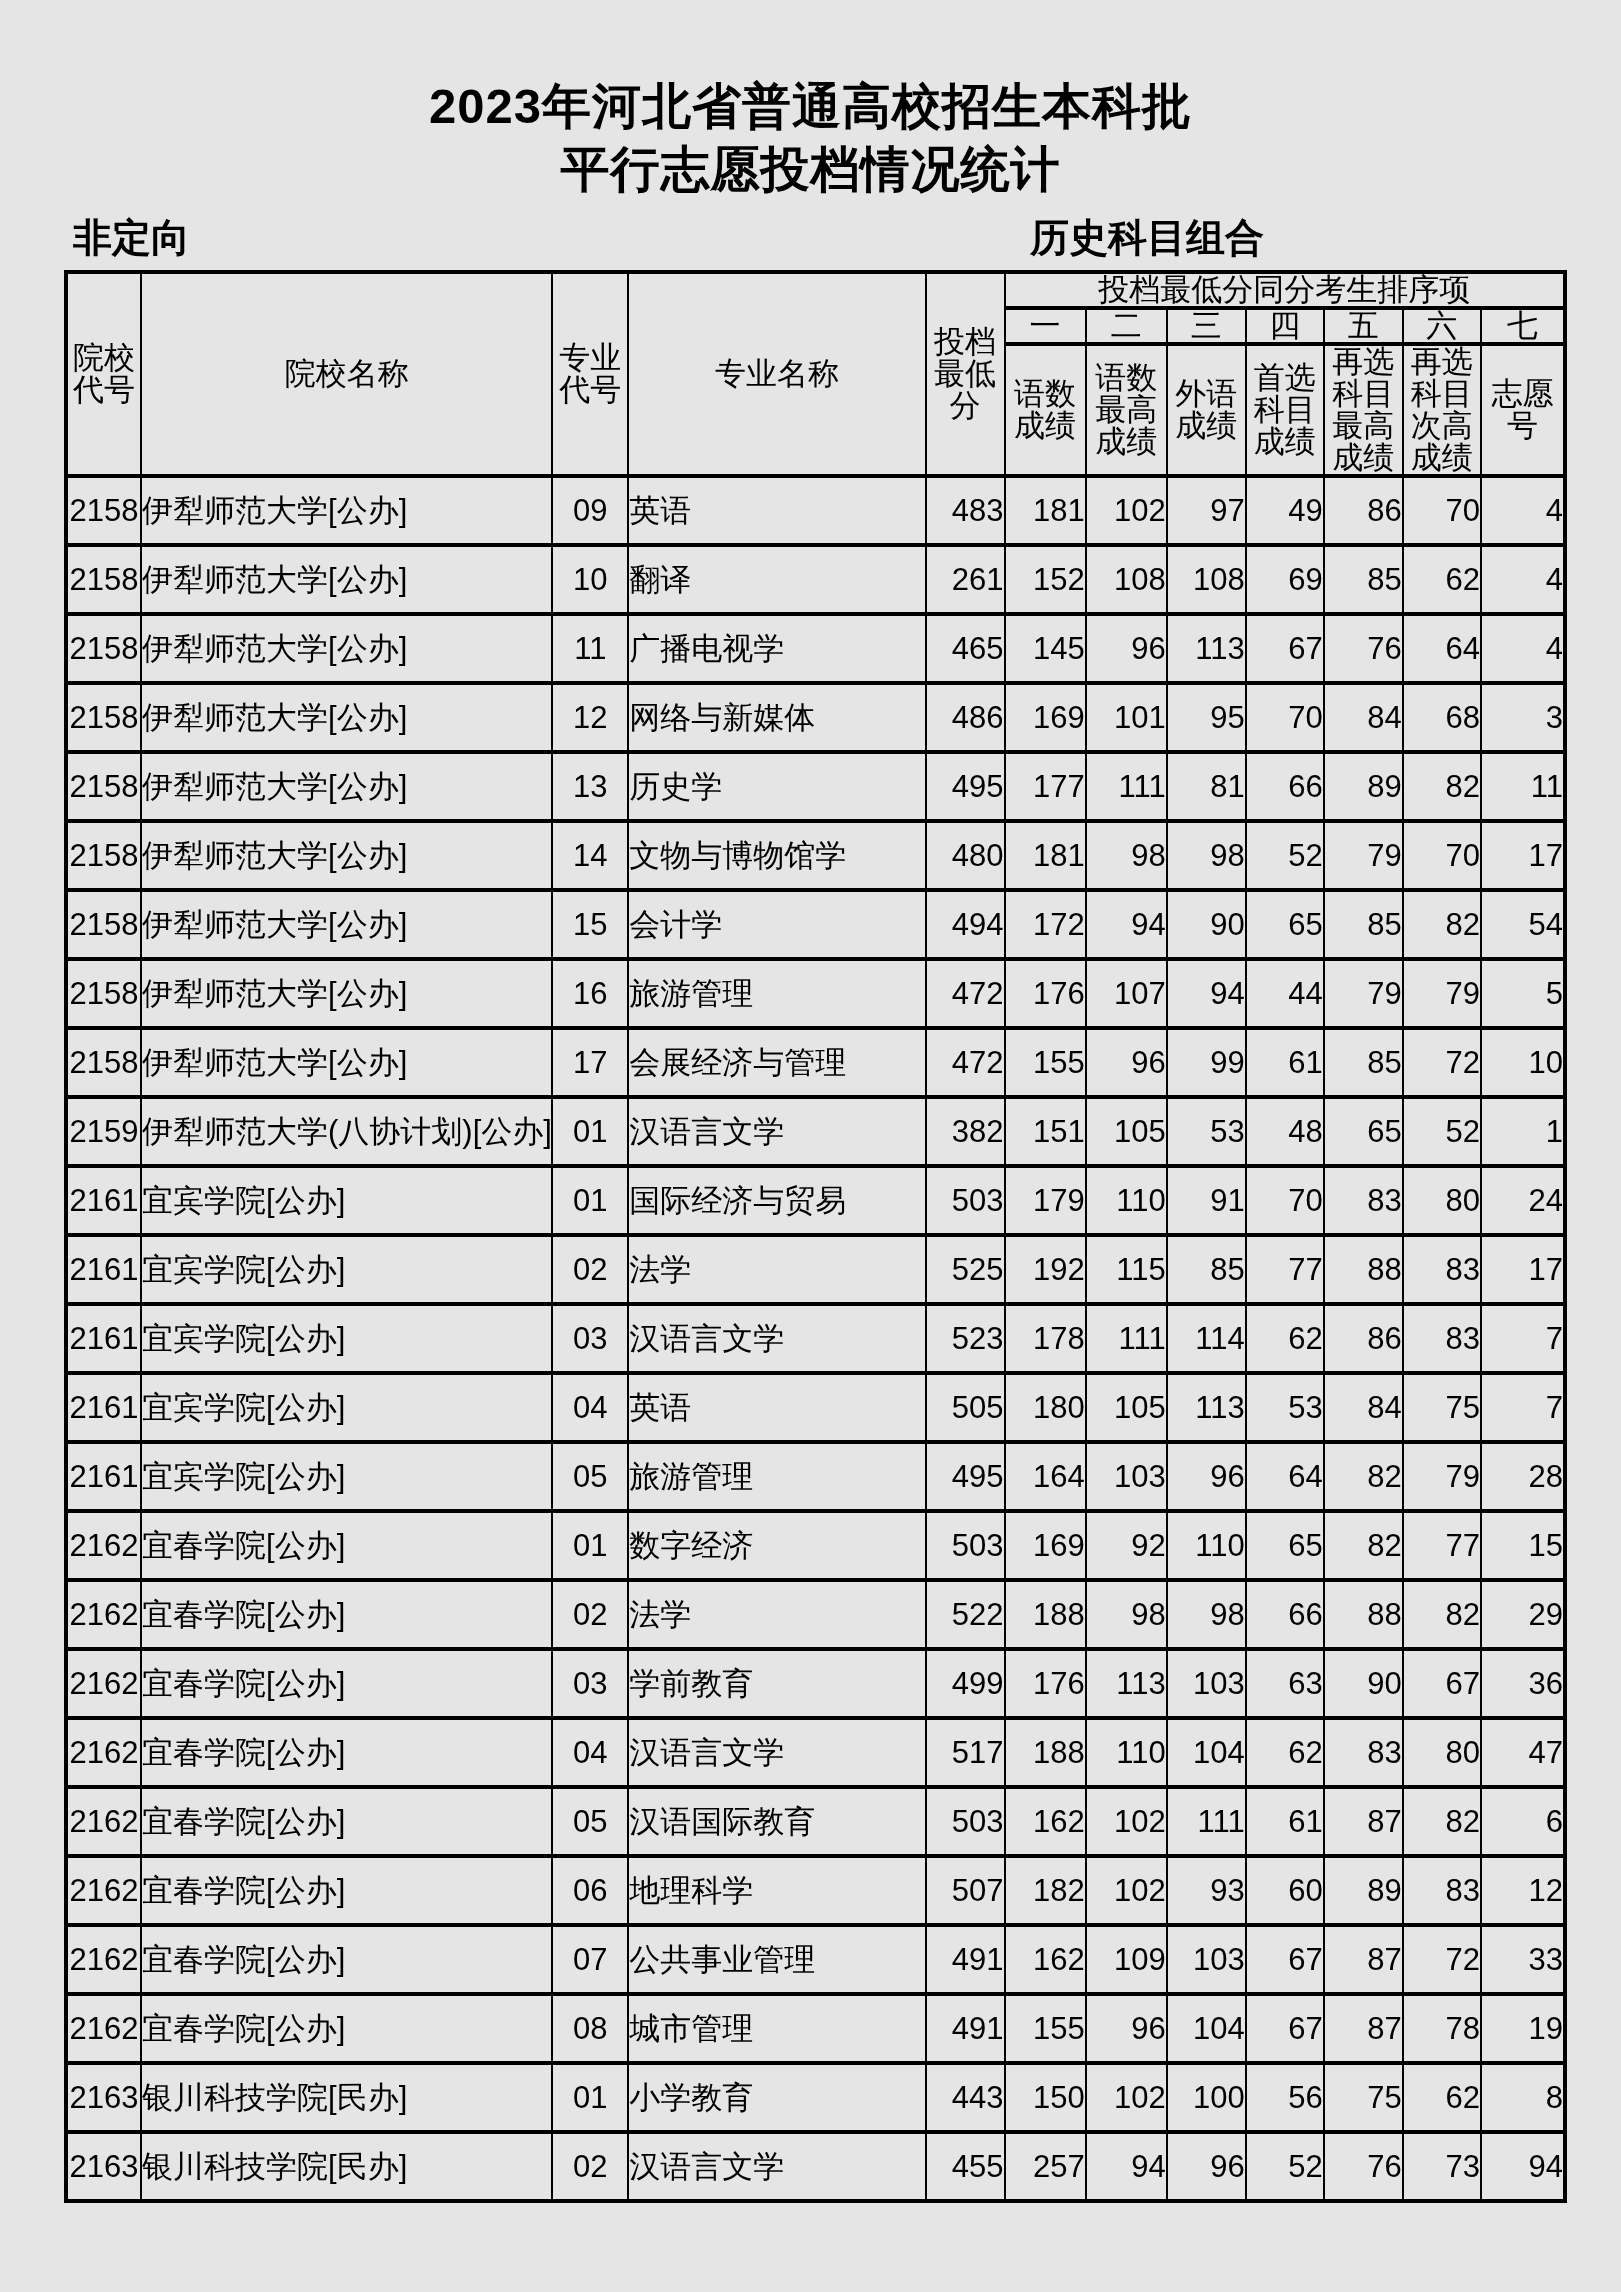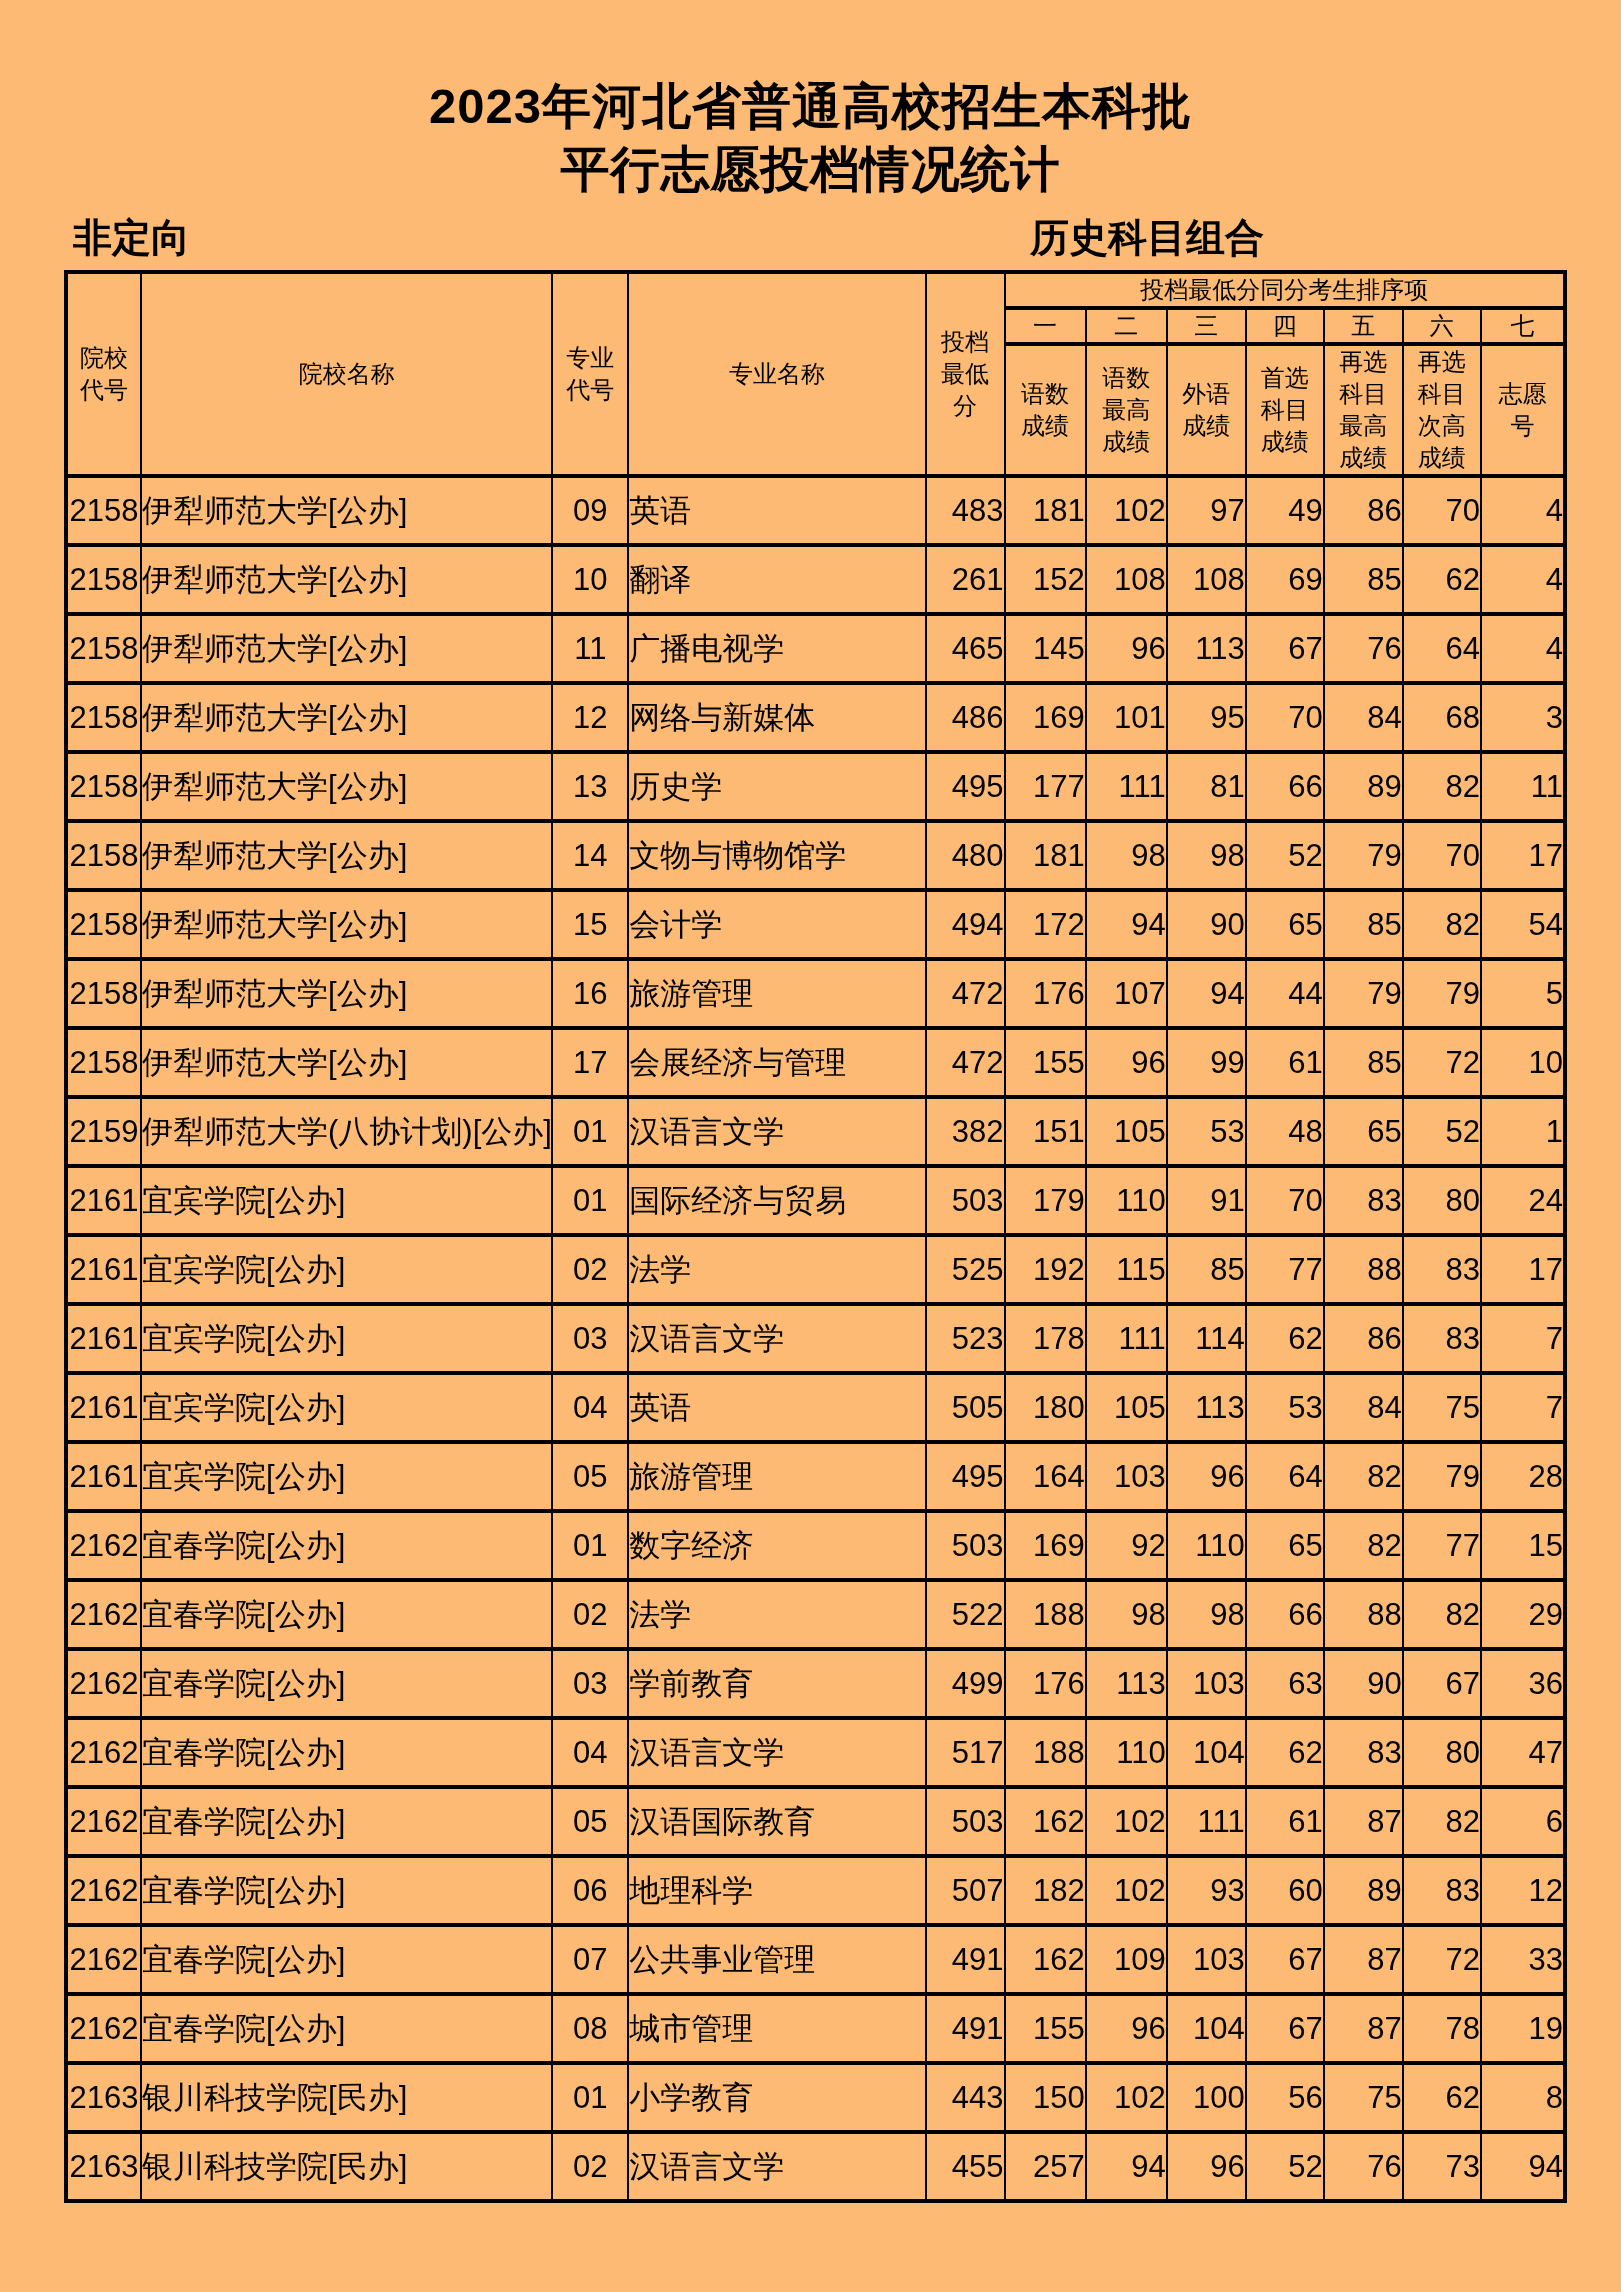--- a/index.html
+++ b/index.html
@@ -7,7 +7,7 @@
     position: relative;
     width: 1621px;
     height: 2293px;
-    background: #fdba74;
+    background: #e5e5e5;
     color: #000000;
     font-family: "Liberation Sans", "DejaVu Sans", sans-serif;
     overflow: hidden;

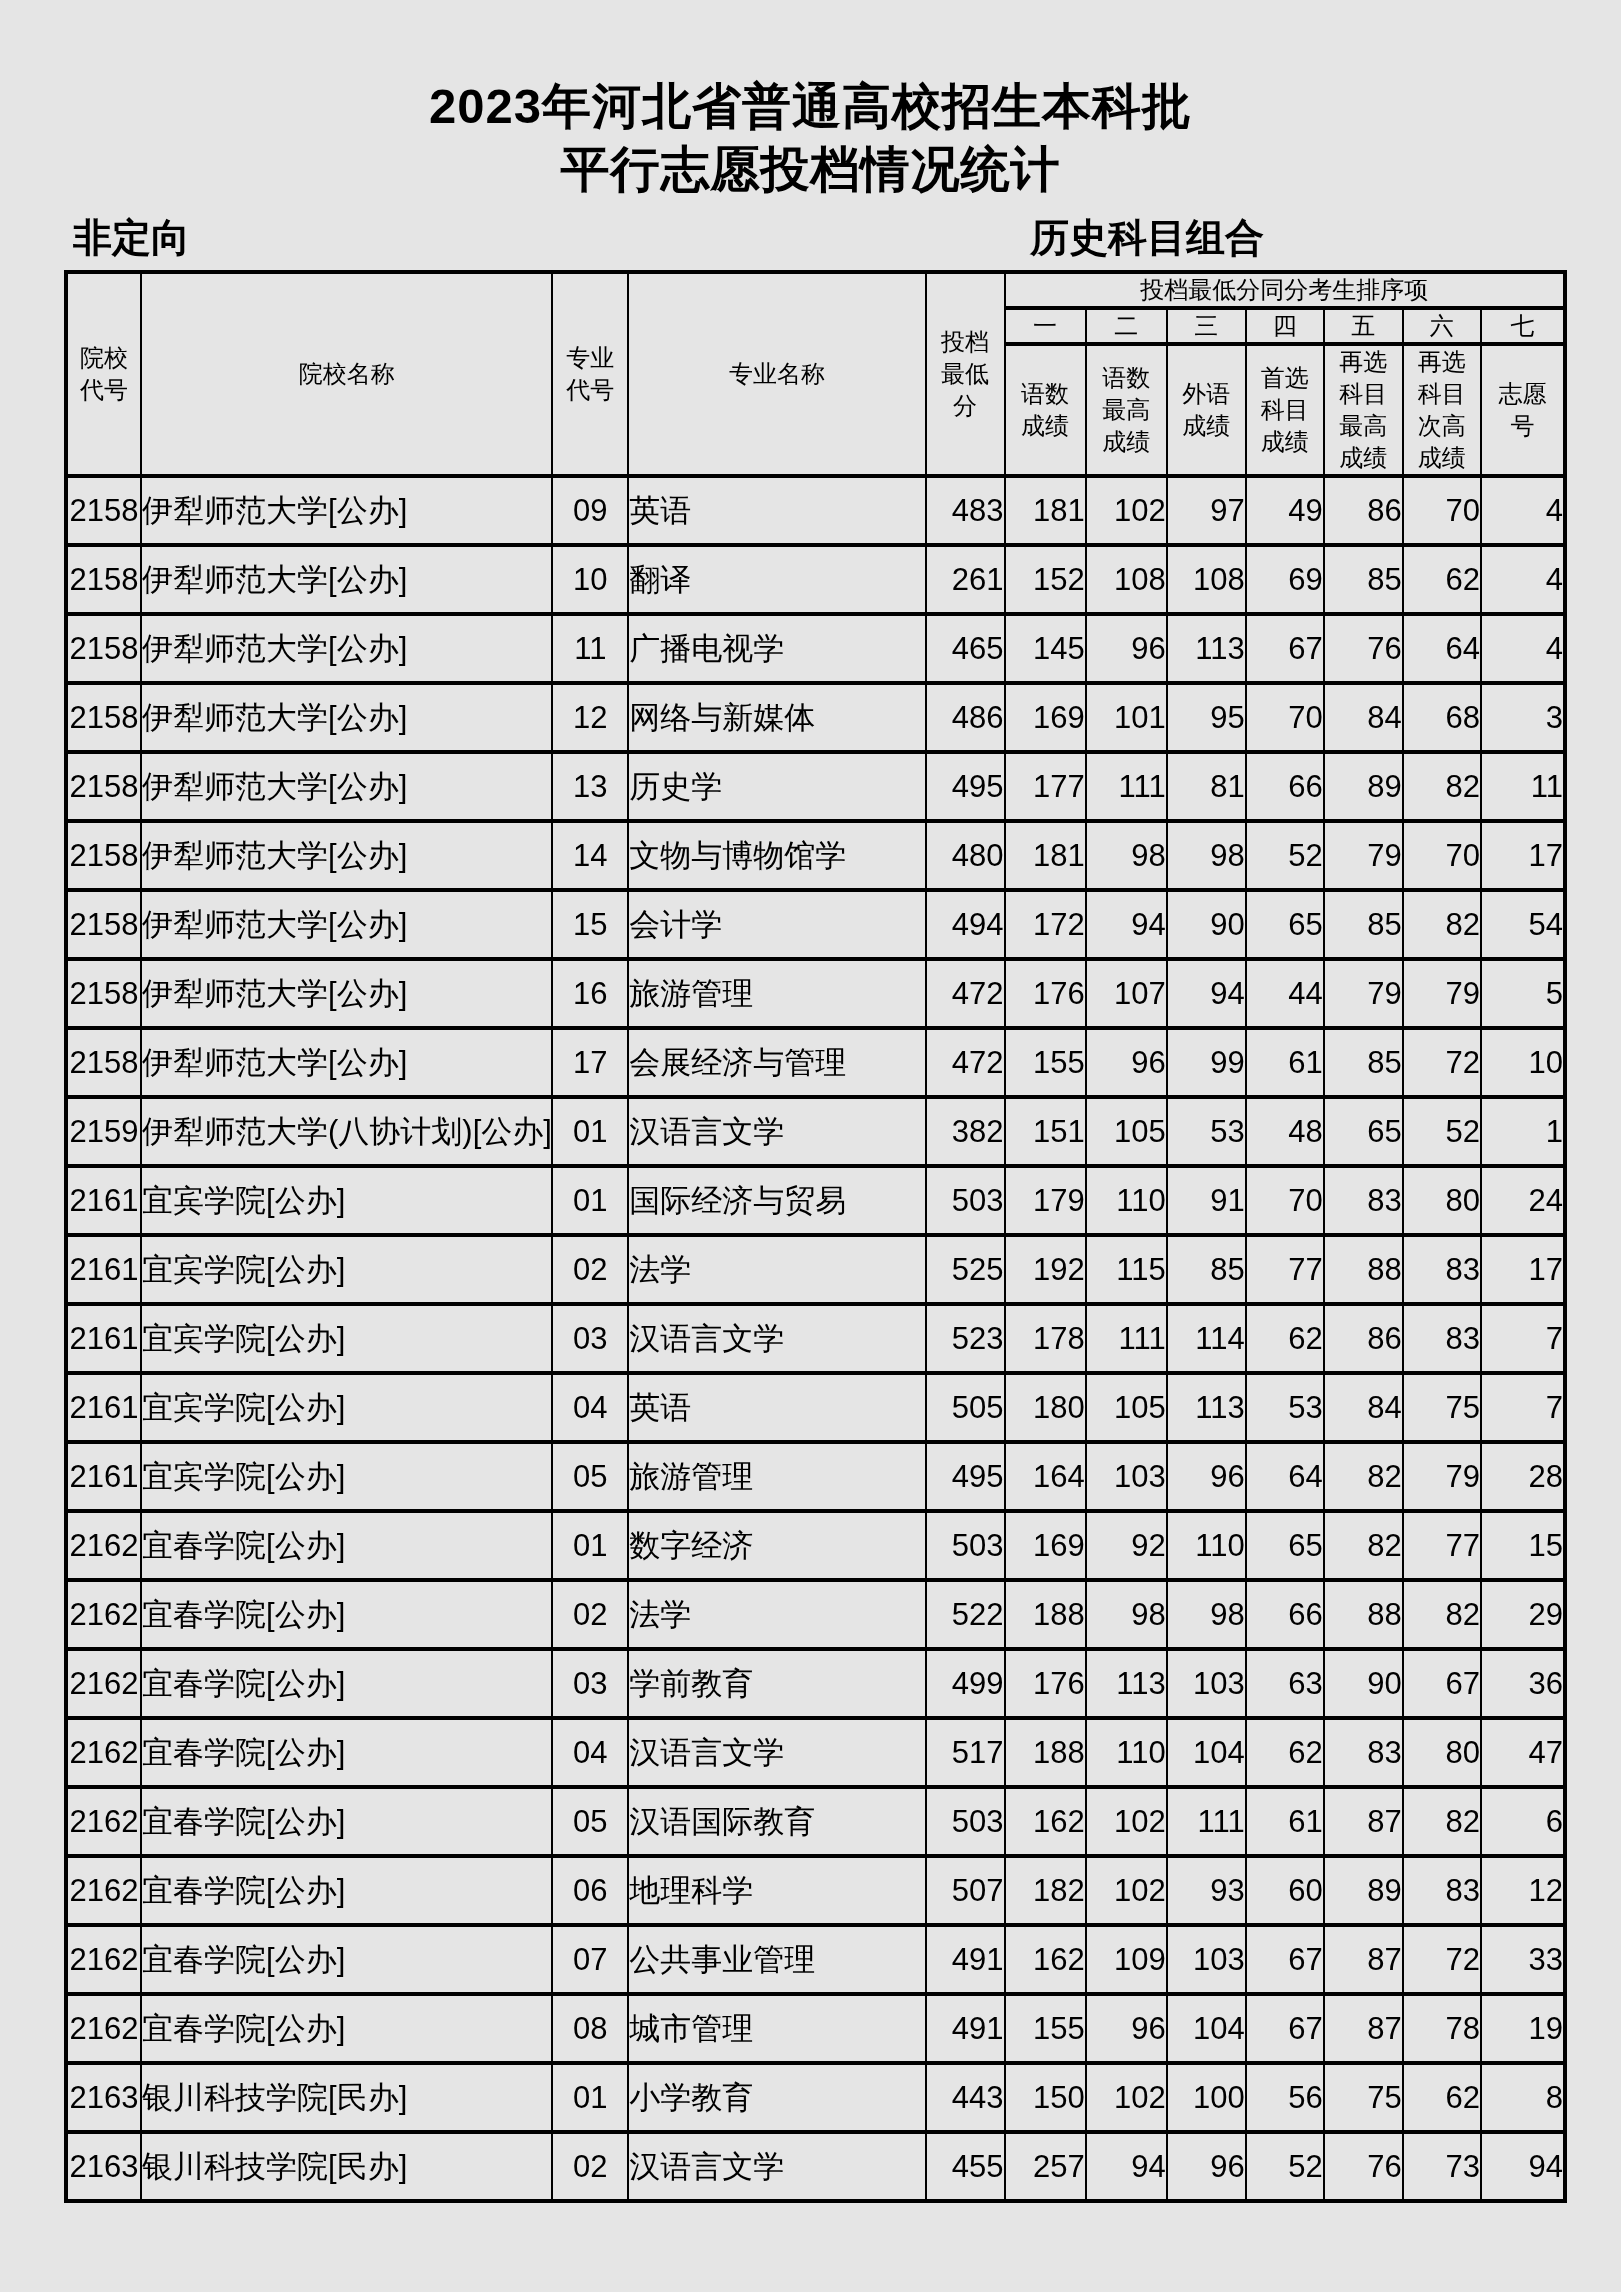--- a/index.html
+++ b/index.html
@@ -54,7 +54,7 @@
     padding: 0;
   }
   table.report th {
-    font-size: 24px;
+    font-size: 31px;
     font-weight: normal;
     white-space: pre-line;
     line-height: 32px;

